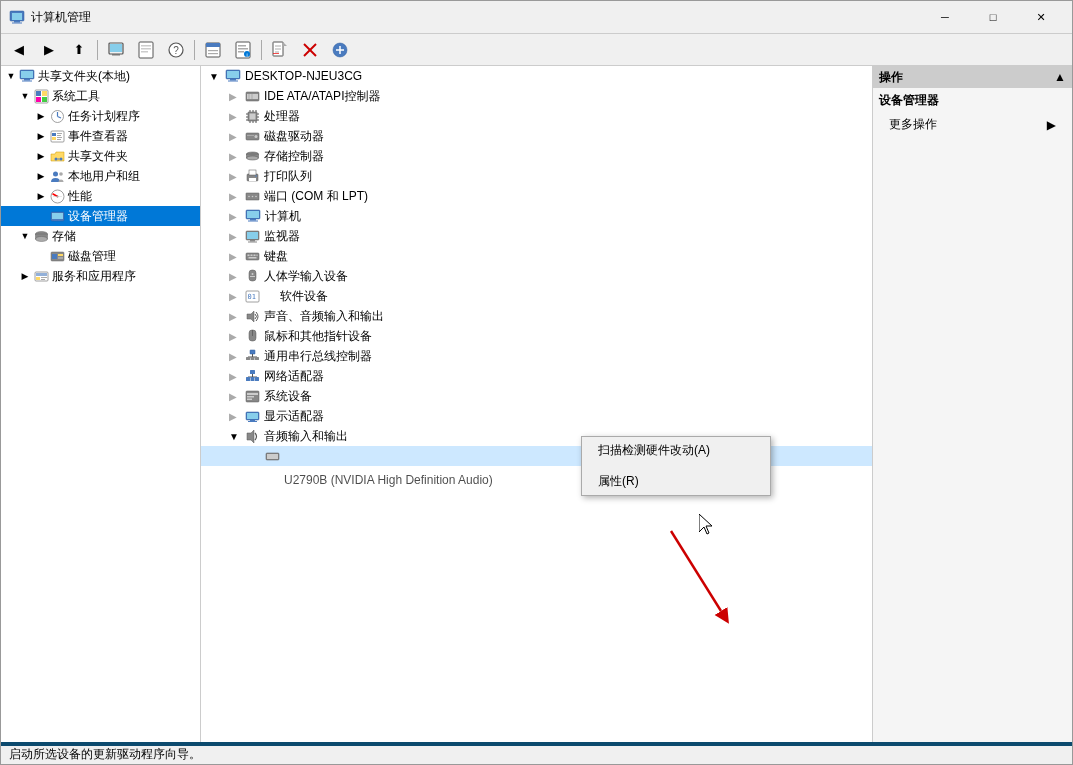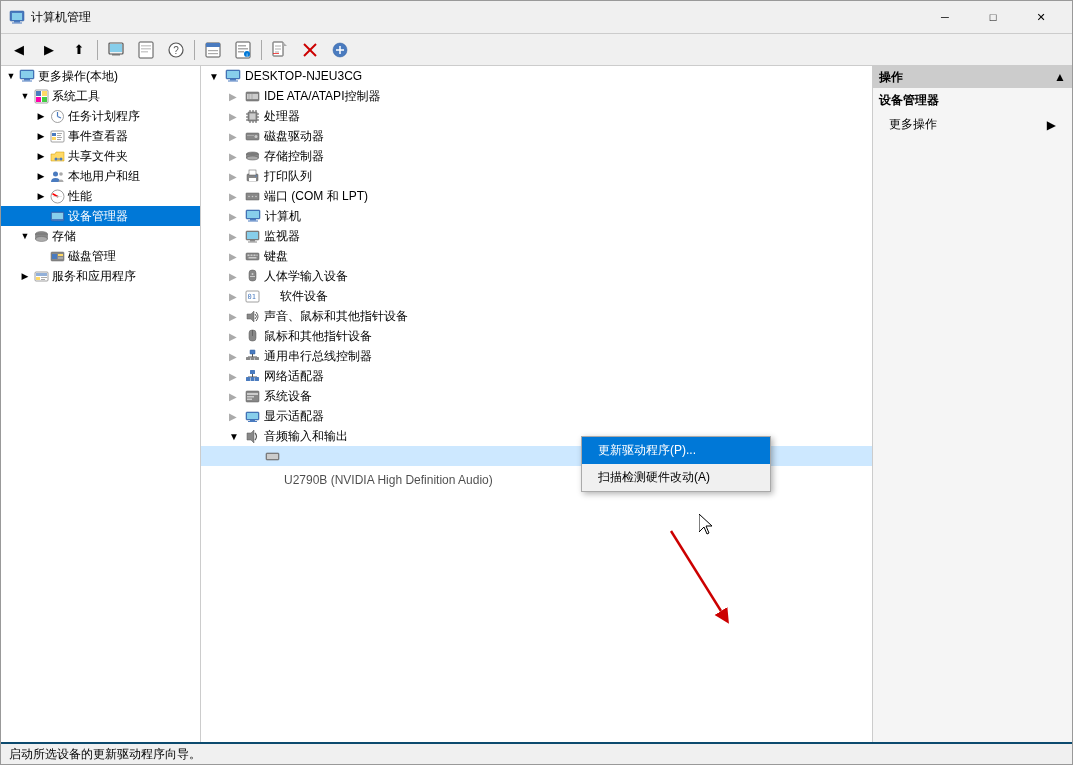--- a/index.html
+++ b/index.html
@@ -368,7 +368,7 @@
             <rect x="3" y="12.5" width="10" height="1" fill="#4a7bbf"></rect>
           </svg>
         </div>
-        <span>更多操作(本地)</span>
+        <span>共享文件夹(本地)</span>
       </div>
 
       <div class="tree-item indent-1">

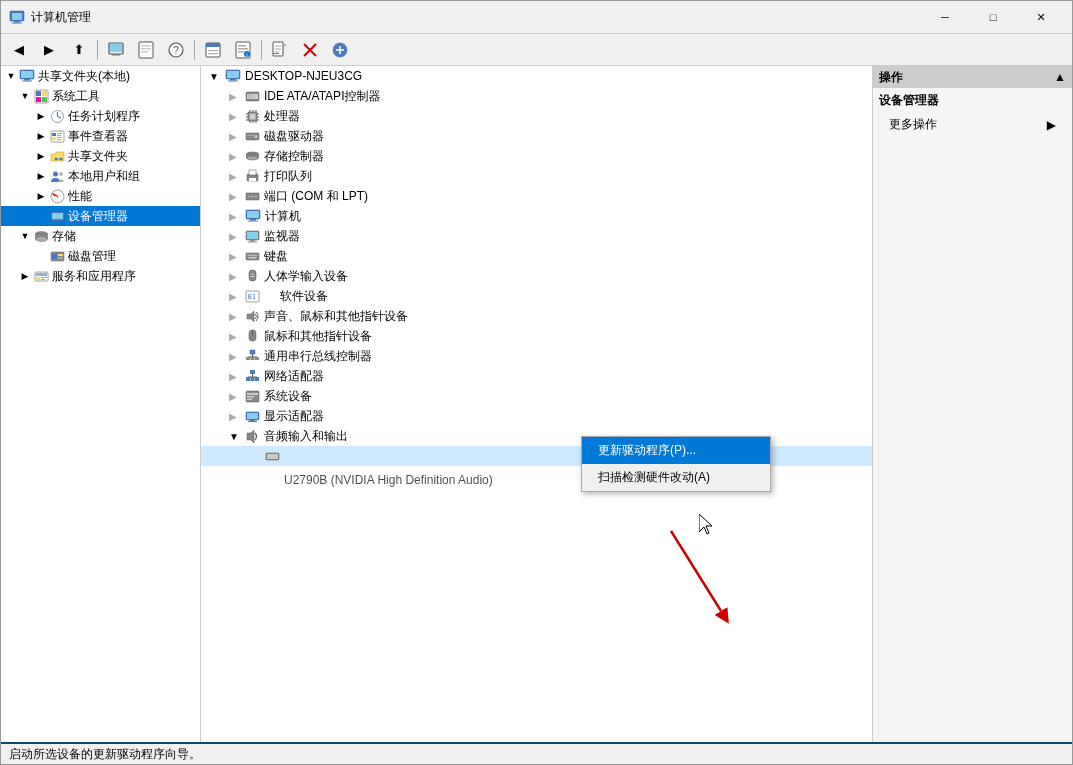--- a/index.html
+++ b/index.html
@@ -680,7 +680,7 @@
               <path d="M11,3 Q15,7.5 11,12" fill="none" stroke="#555" stroke-width="1"></path>
             </svg>
           </span>
-          <span>声音、鼠标和其他指针设备</span>
+          <span>声音、音频输入和输出</span>
         </div>
 
         <div class="device-tree-item" style="padding-left:28px;">

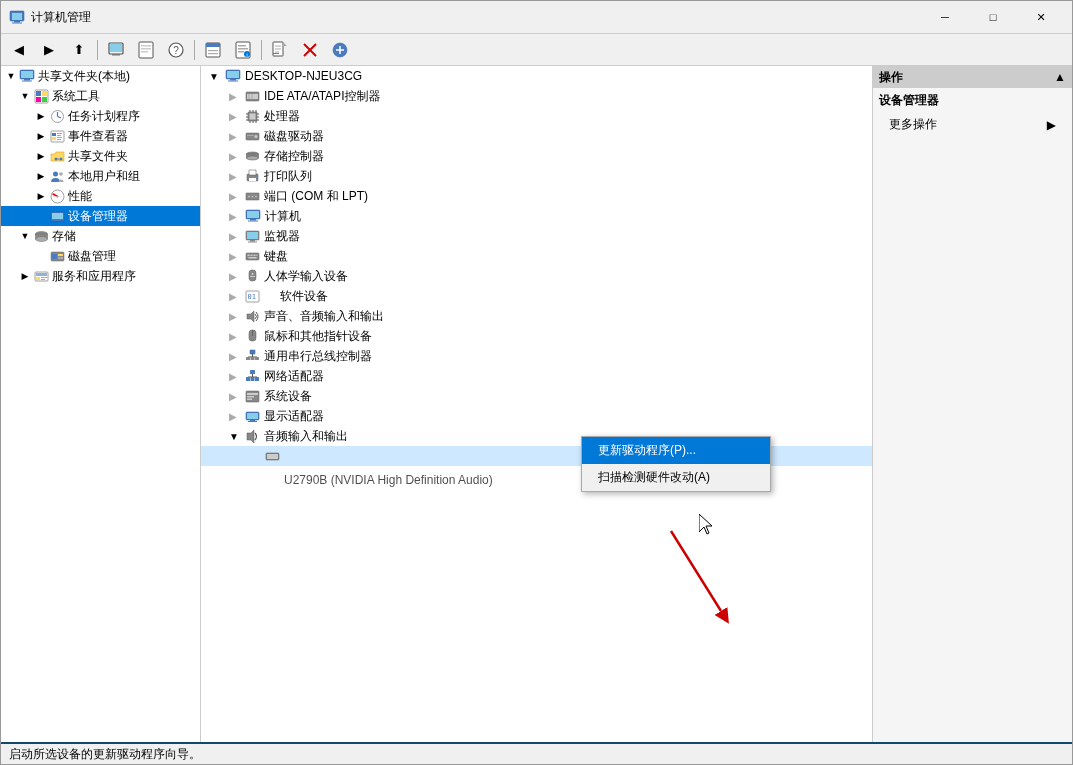--- a/index.html
+++ b/index.html
@@ -775,7 +775,6 @@
       </div>
 
       <div class="context-menu">
-        <div class="ctx-item highlight">更新驱动程序(P)...</div>
         <div class="ctx-item">扫描检测硬件改动(A)</div>
       </div>
 

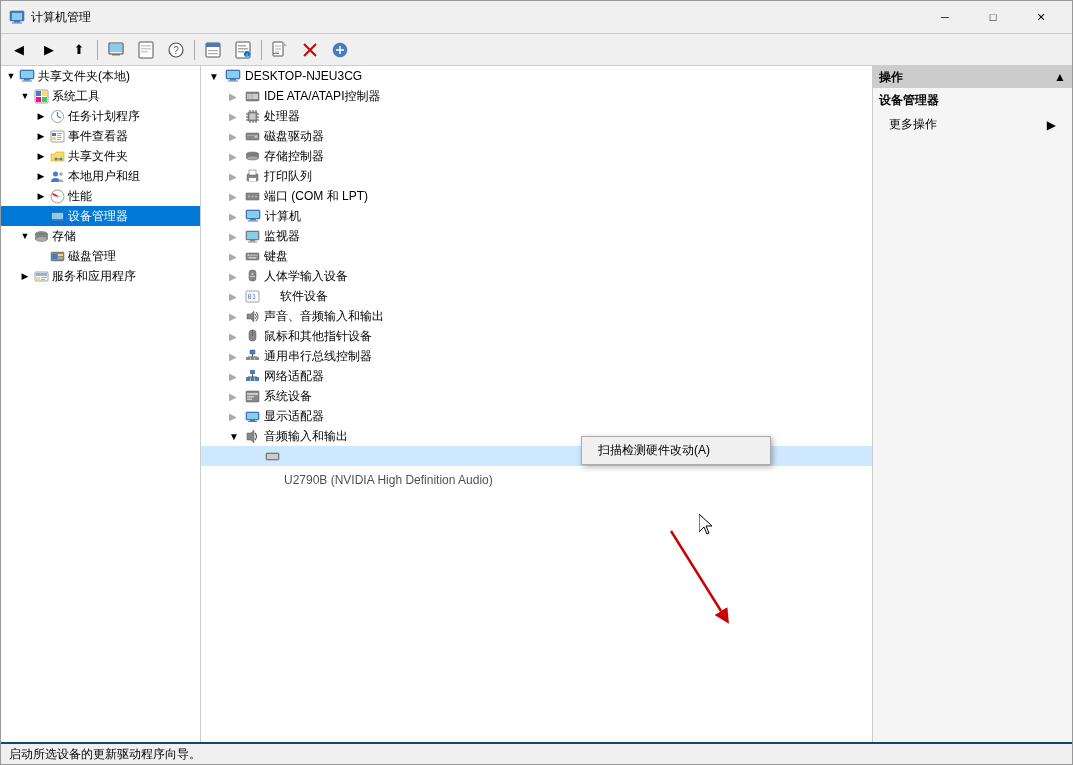--- a/index.html
+++ b/index.html
@@ -776,6 +776,7 @@
 
       <div class="context-menu">
         <div class="ctx-item">扫描检测硬件改动(A)</div>
+        <div class="ctx-item" style="margin-top:4px;">属性(R)</div>
       </div>
 
       <svg class="red-arrow" width="100" height="120" viewBox="0 0 100 120">

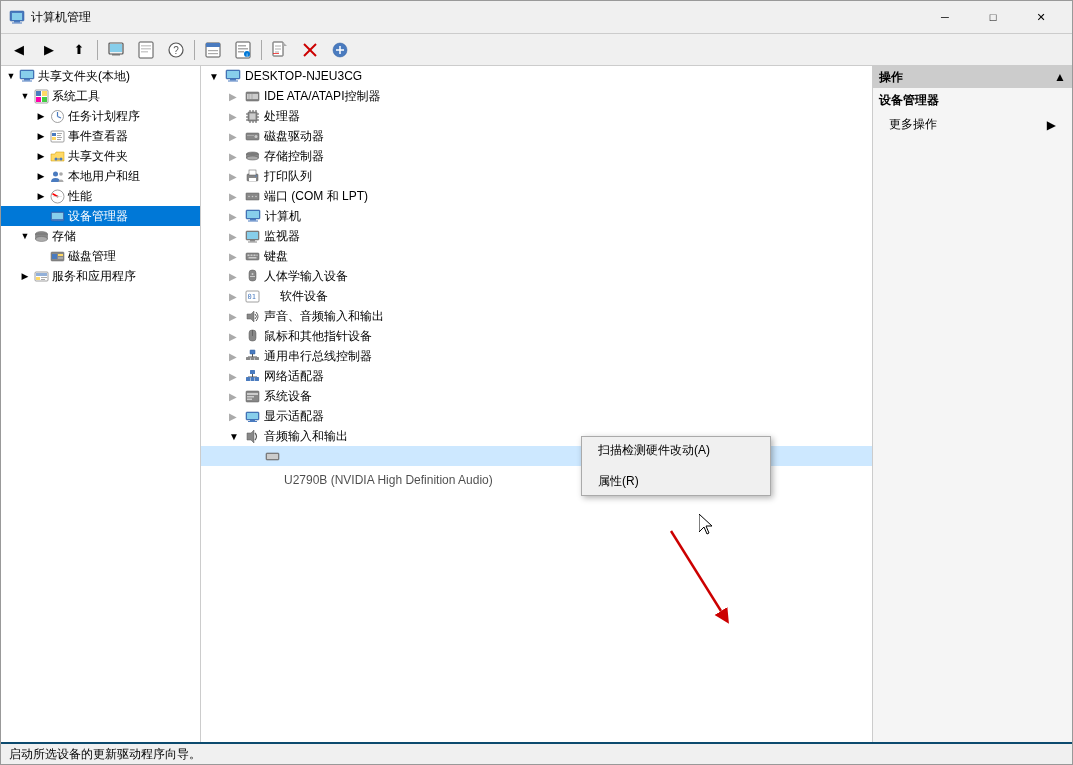--- a/index.html
+++ b/index.html
@@ -213,9 +213,8 @@
     .status-bar {
       height: 22px;
       background: #f0f0f0;
-      border-top: 2px solid #0c4a6e;
-      display: flex;
-      align-items: center;
+      border-top: 4px solid #0c4a6e;
+      display: flex;
       padding: 0 8px;
       font-size: 12px;
     }

